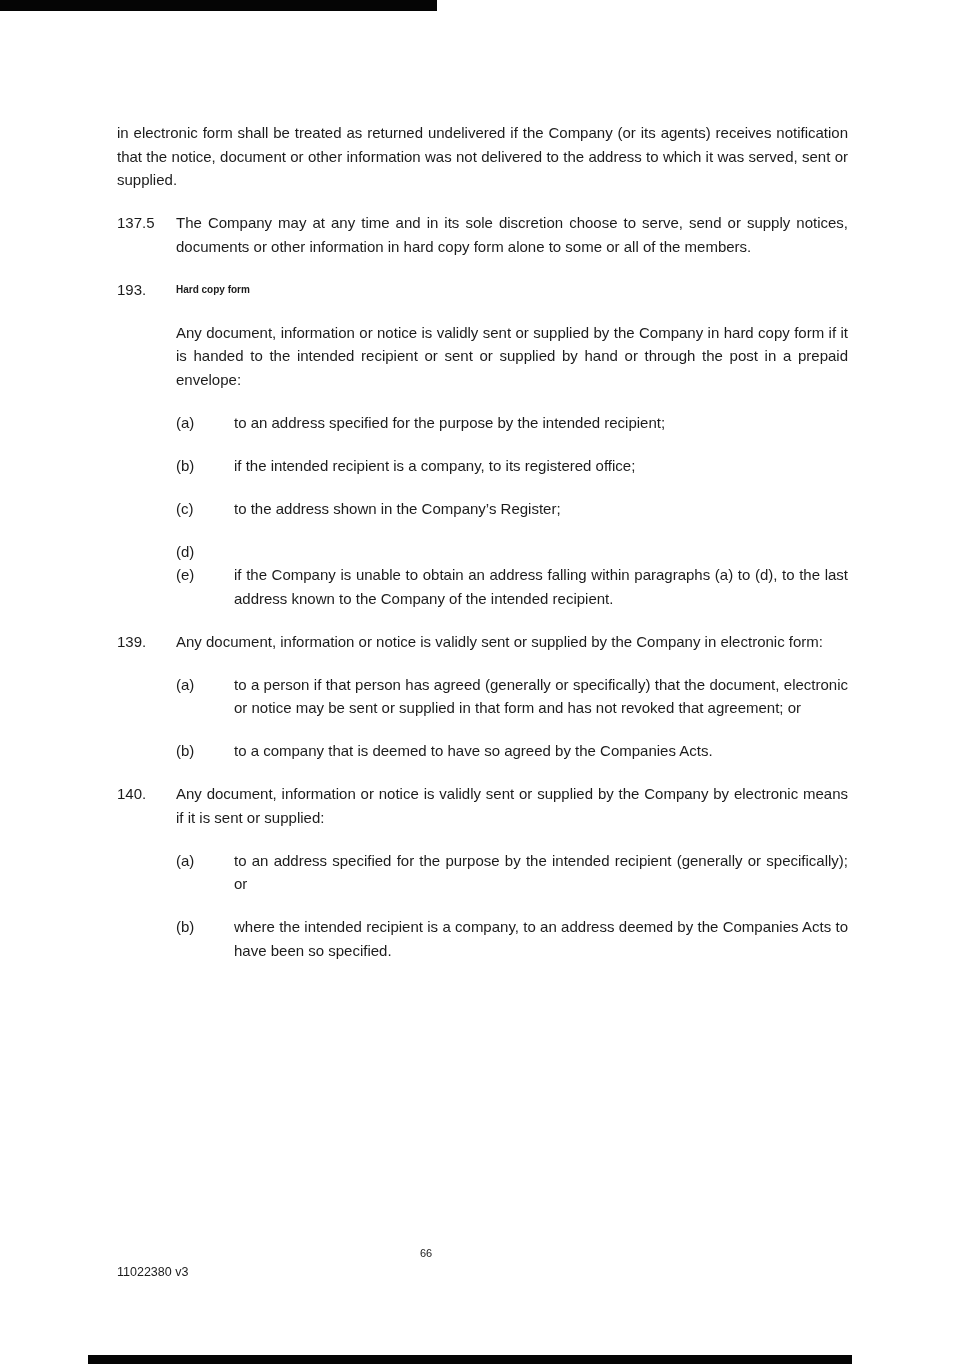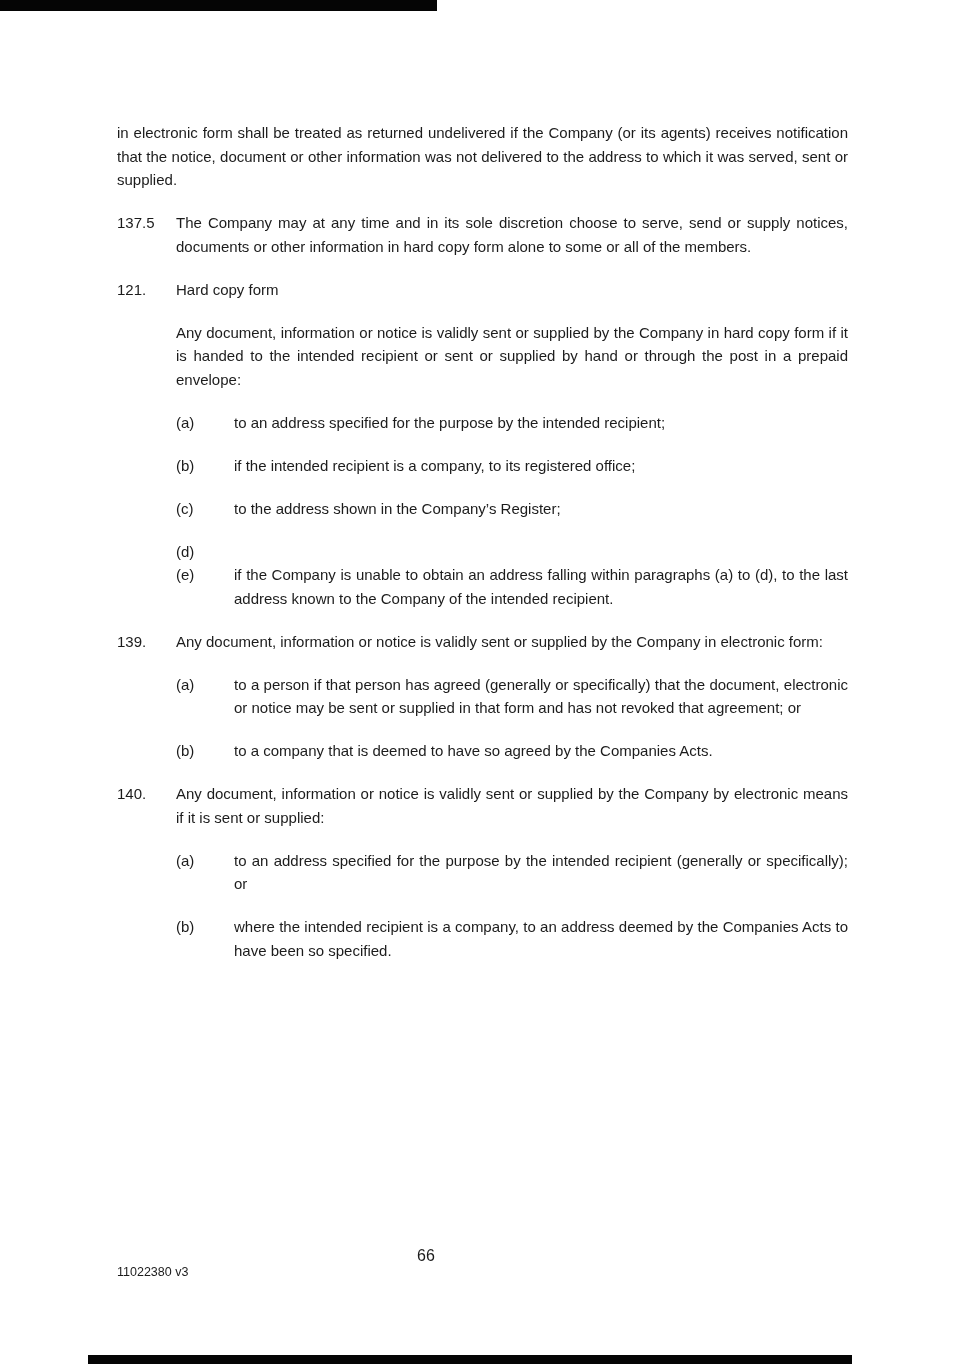--- a/index.html
+++ b/index.html
@@ -113,7 +113,7 @@
     </div>
 
     <div class="clause">
-      <div class="clause-number">121.</div>
+      <div class="clause-number">193.</div>
       <div class="clause-body">
         <div class="clause-heading">Hard copy form</div>
         <p>Any document, information or notice is validly sent or supplied by the Company in hard copy form if it is handed to the intended recipient or sent or supplied by hand or through the post in a prepaid envelope:</p>

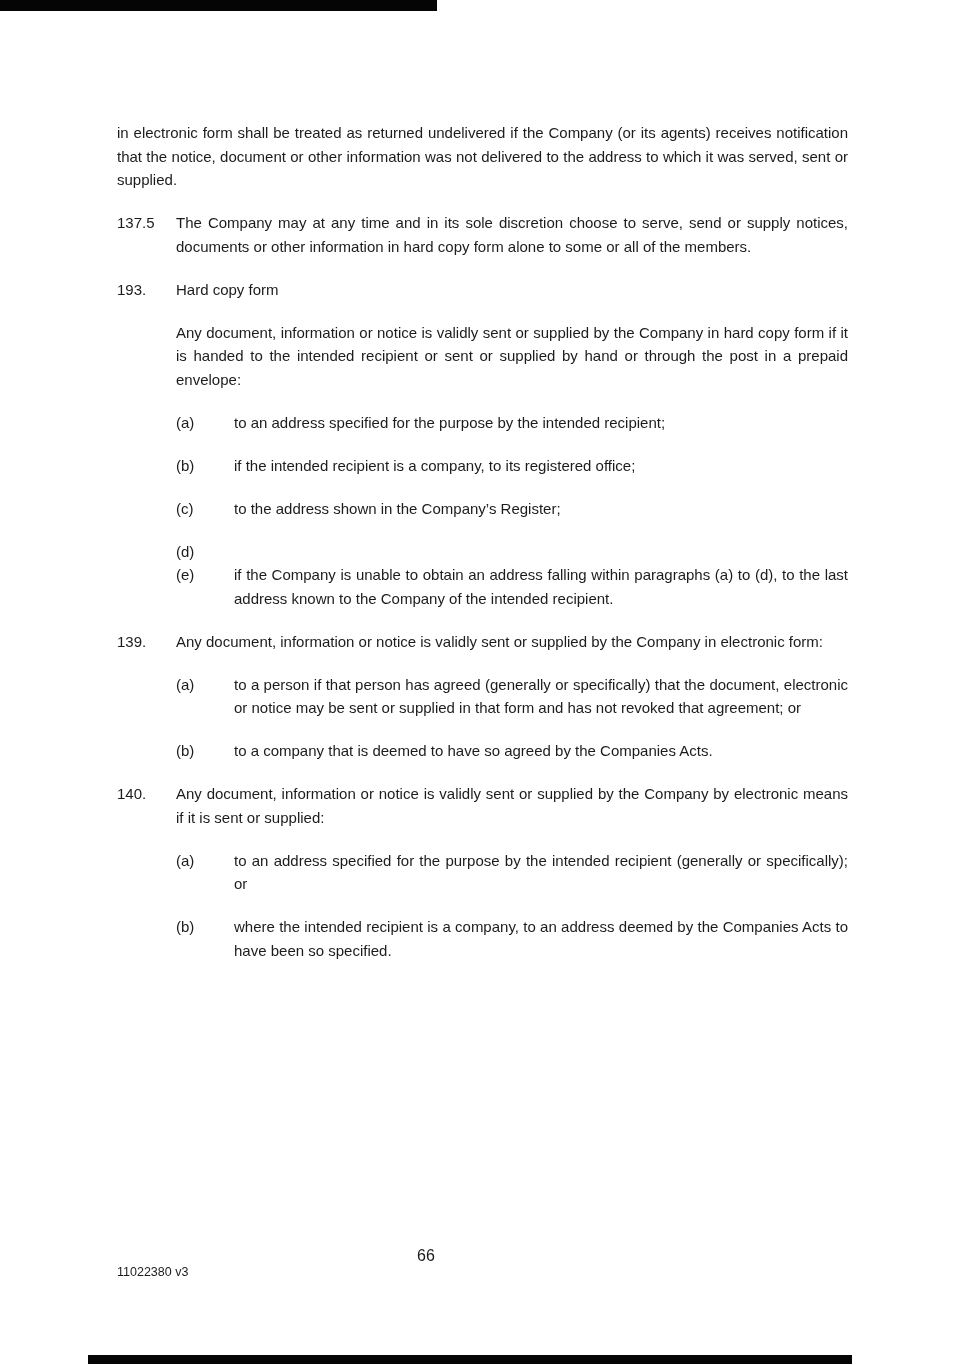--- a/index.html
+++ b/index.html
@@ -57,8 +57,8 @@
     min-width: 0;
   }
   .clause-heading {
-    font-size: 15px;
-    font-weight: normal;
+    font-size: 10px;
+    font-weight: bold;
     margin: 0 0 19.5px 0;
     line-height: 23.5px;
   }

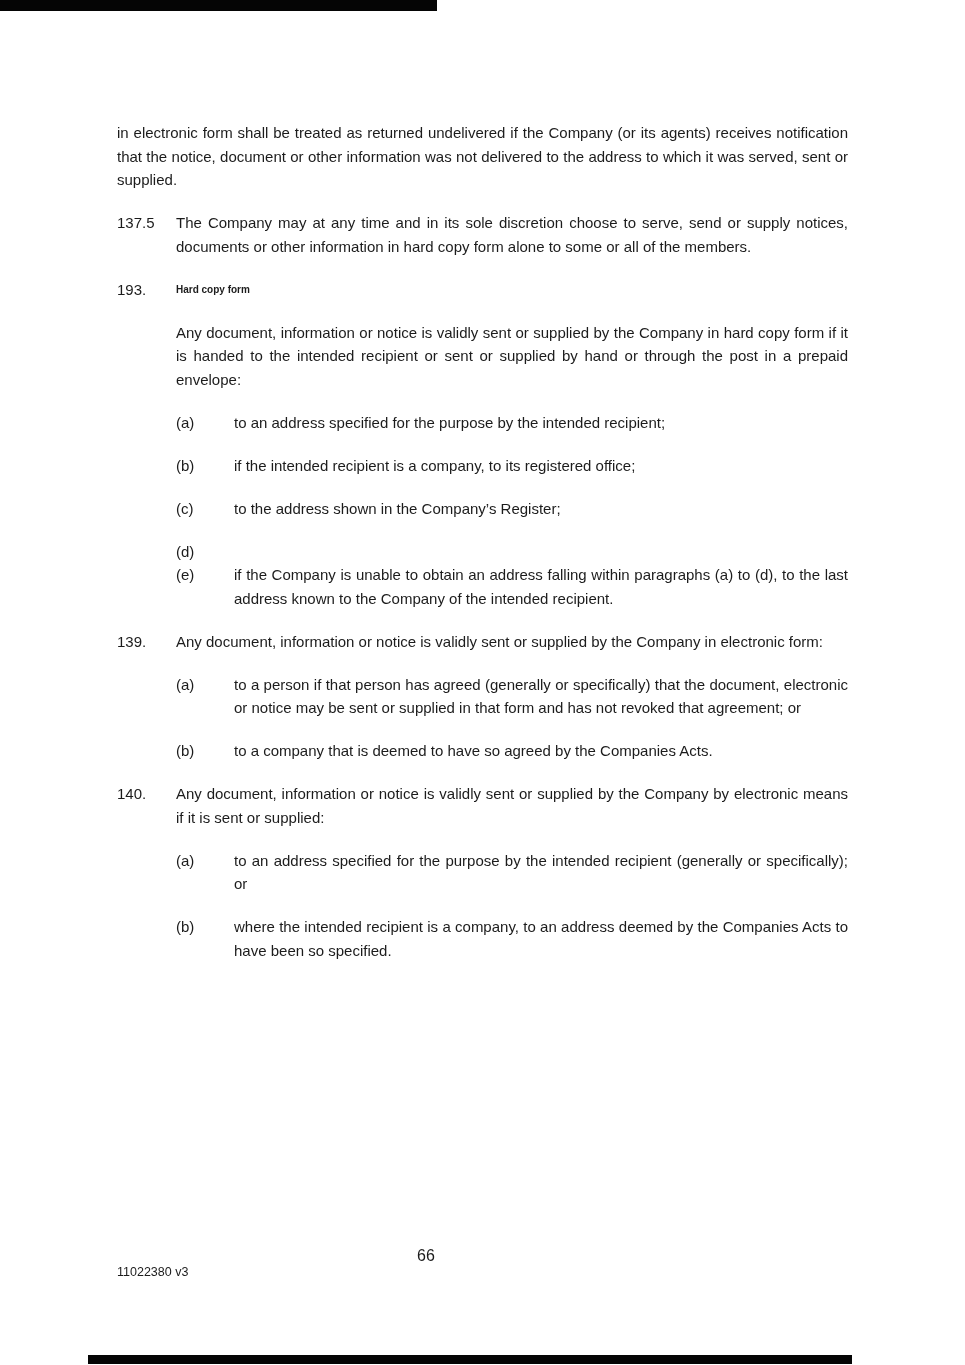--- a/index.html
+++ b/index.html
@@ -83,7 +83,7 @@
     top: 1247px;
     width: 100%;
     text-align: center;
-    font-size: 16px;
+    font-size: 11px;
     color: #1c1c1c;
   }
   .doc-ref {

